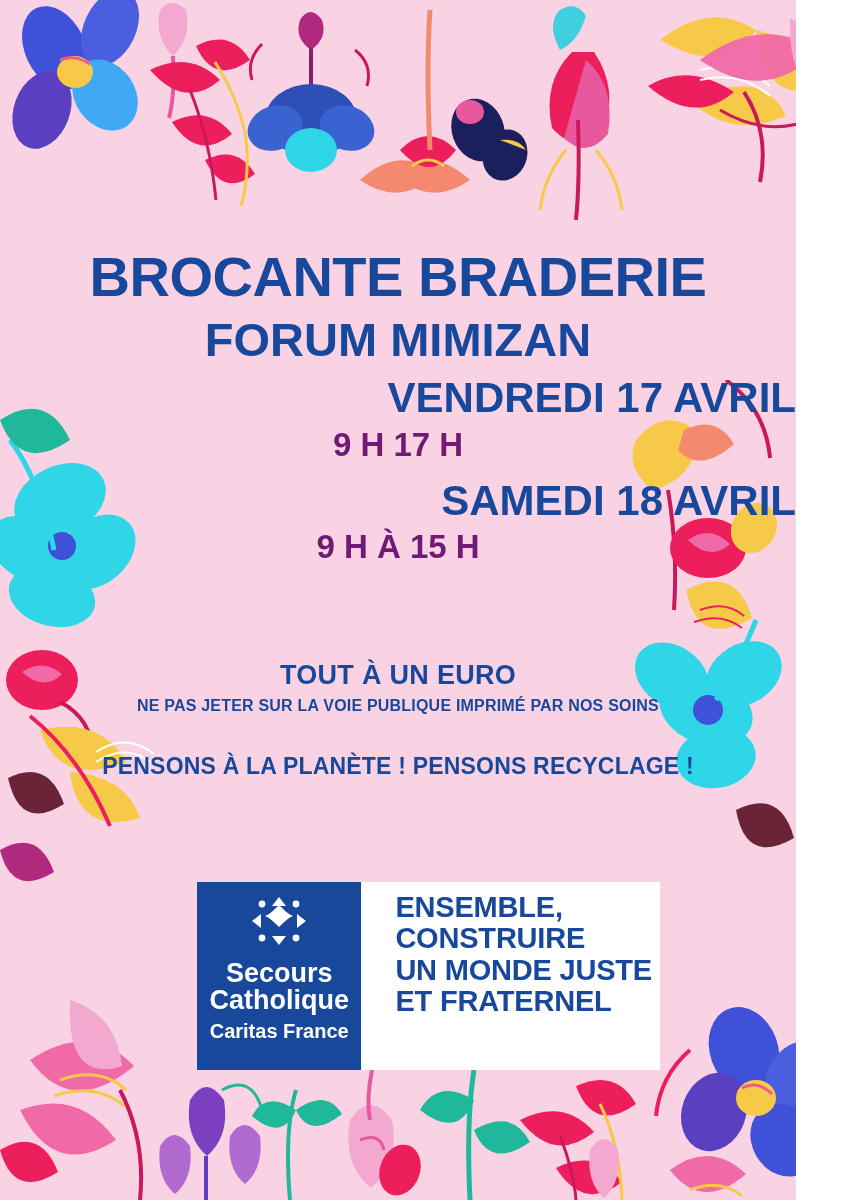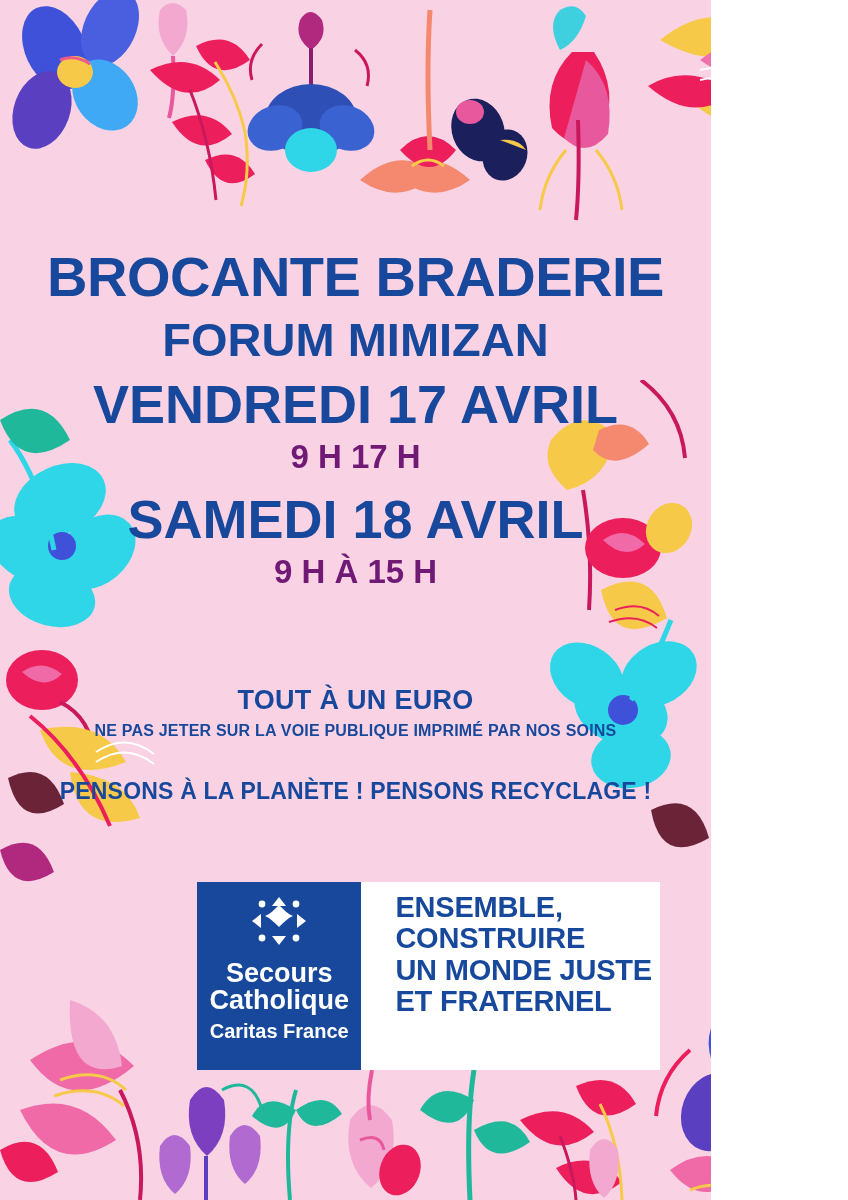--- a/index.html
+++ b/index.html
@@ -9,7 +9,7 @@
   }
   .poster {
     position: relative;
-    width: 711px;
+    width: 796px;
     height: 1200px;
     overflow: hidden;
     background: #f9d3e4;

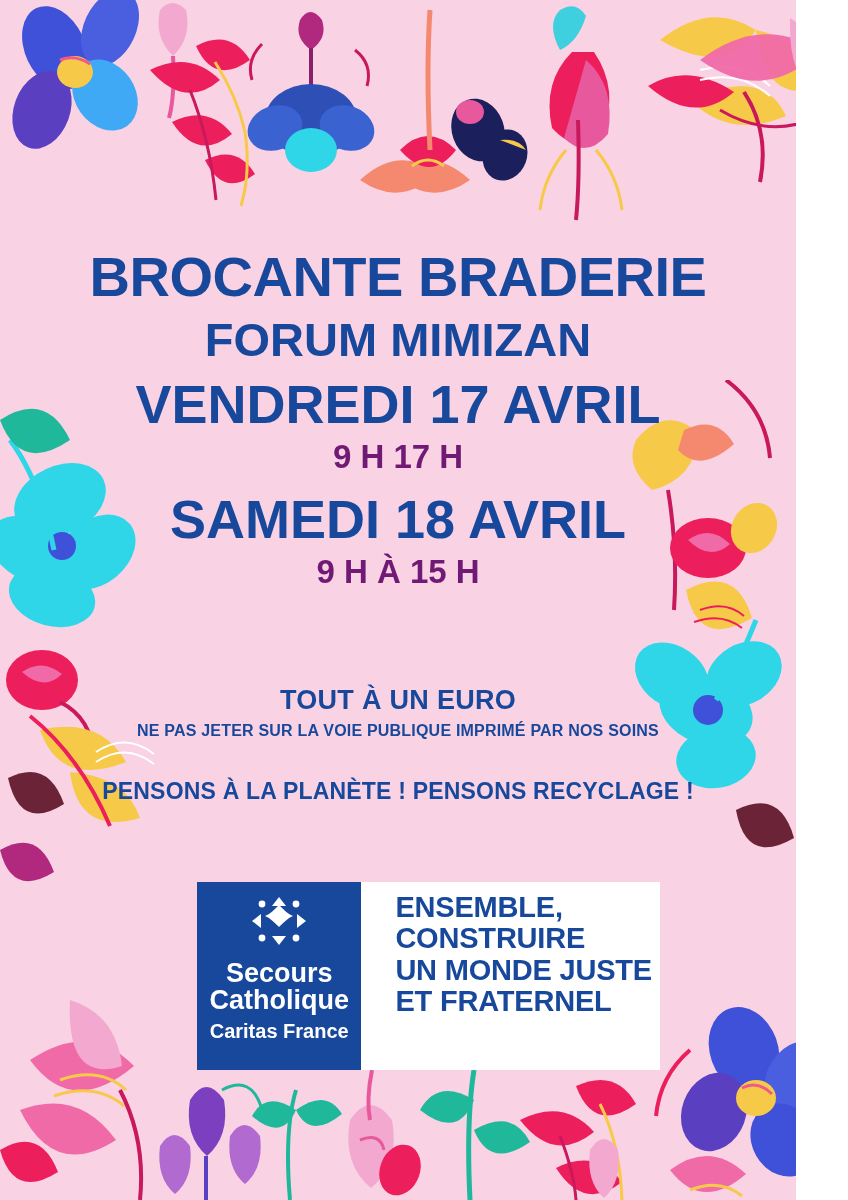--- a/index.html
+++ b/index.html
@@ -50,10 +50,11 @@
   }
   .date-line {
     margin: 12px 0 0 0;
-    font-size: 54px;
+    font-size: 42px;
     line-height: 1.05;
     font-weight: bold;
     color: #17489b;
+    text-align: right;
   }
   .hour-line {
     margin: 6px 0 0 0;

